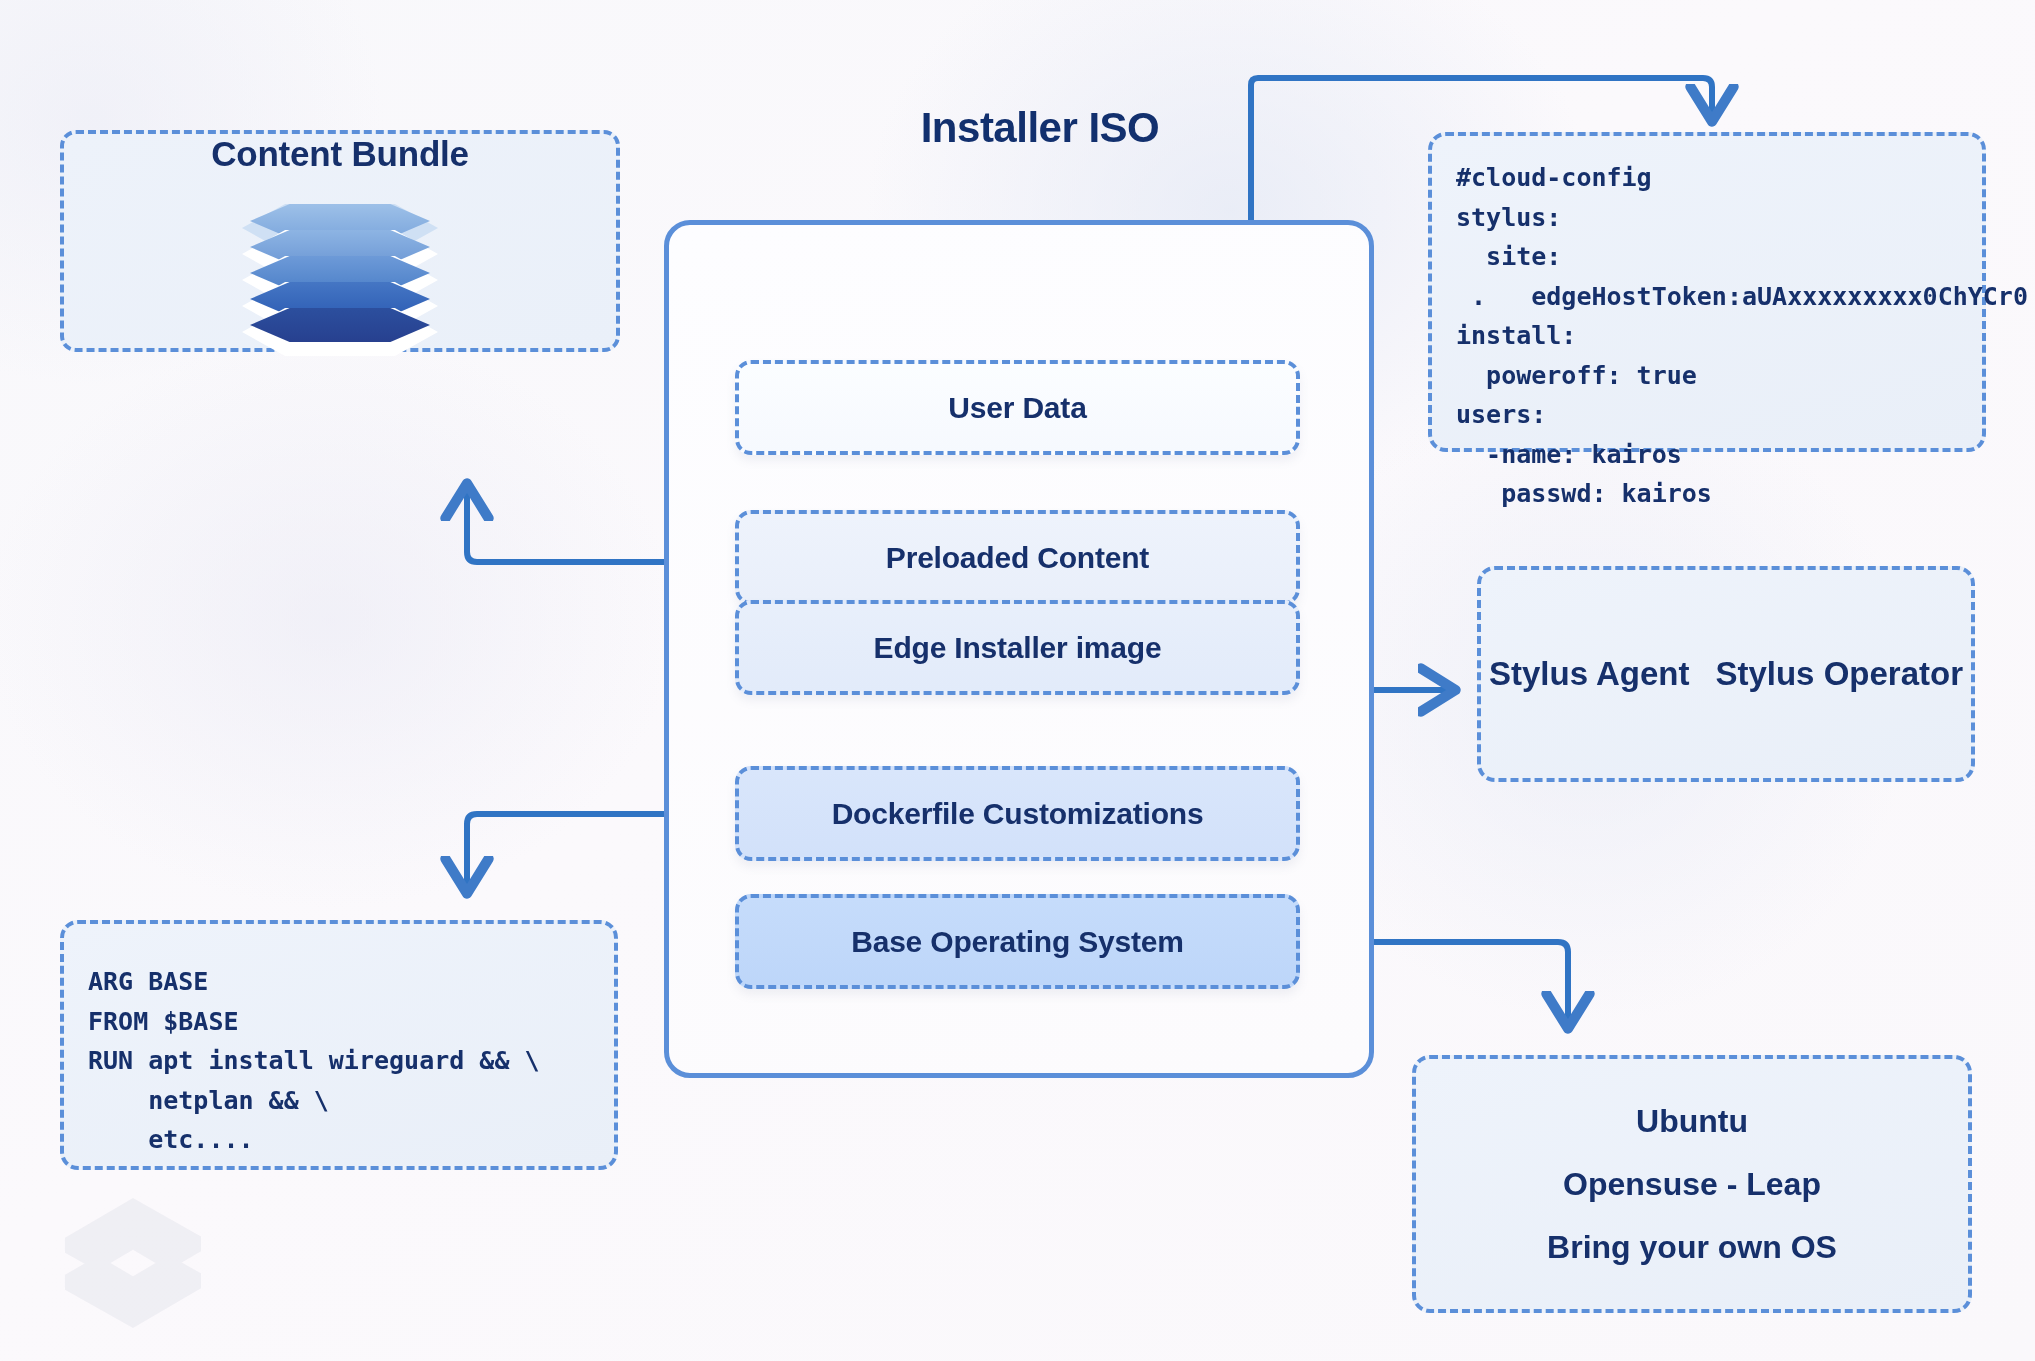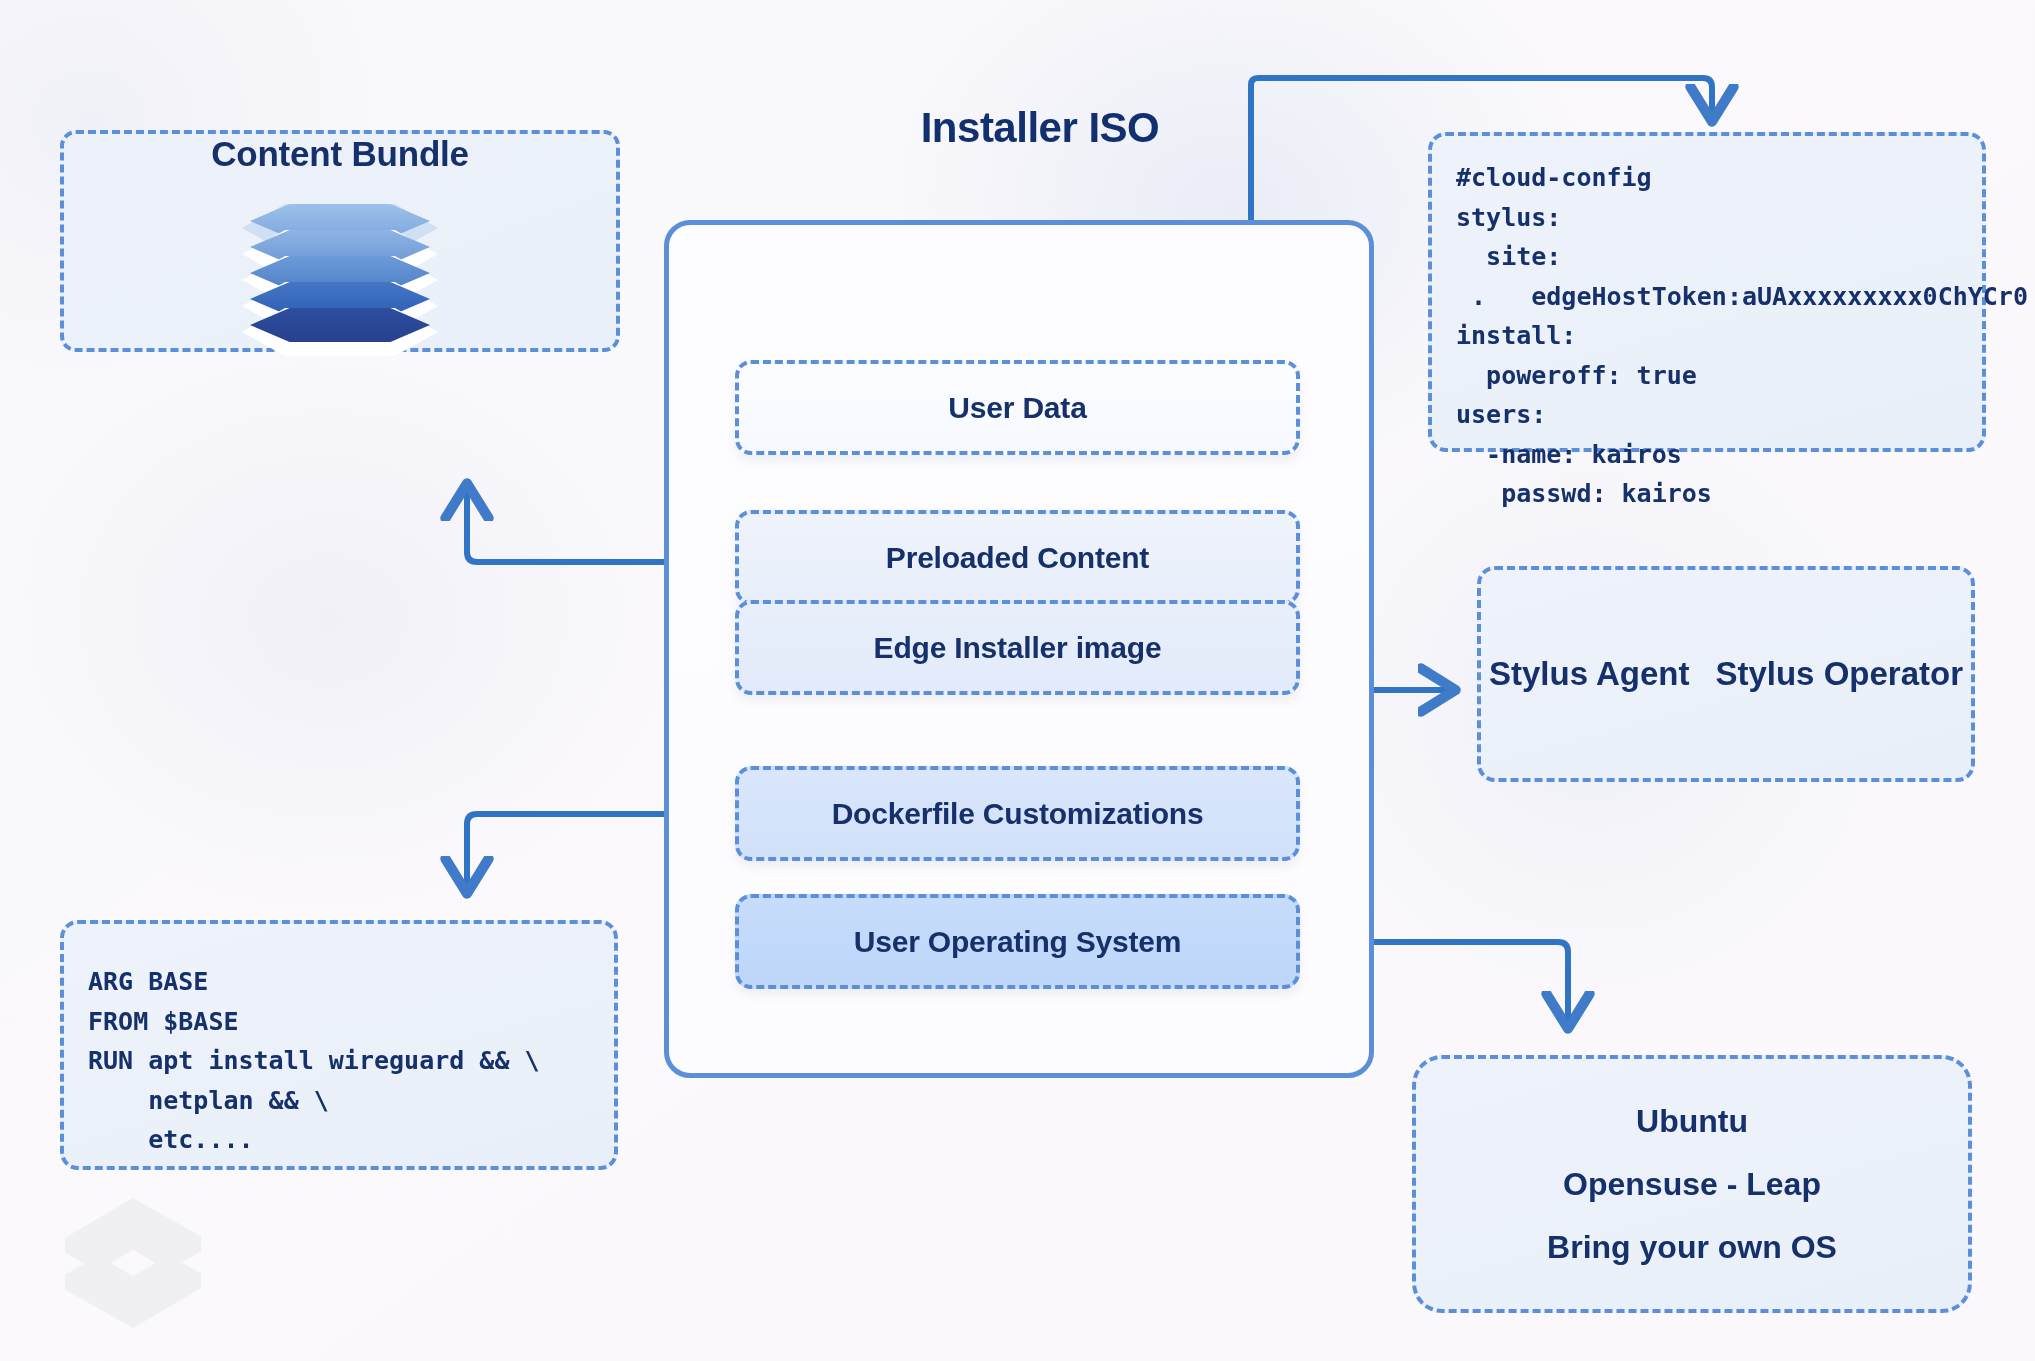--- a/index.html
+++ b/index.html
@@ -292,7 +292,7 @@
     <span>Dockerfile Customizations</span>
   </div>
   <div class="iso-item" id="item-base-os">
-    <span>User Operating System</span>
+    <span>Base Operating System</span>
   </div>
 
   <div class="code-card" id="cloud-config">

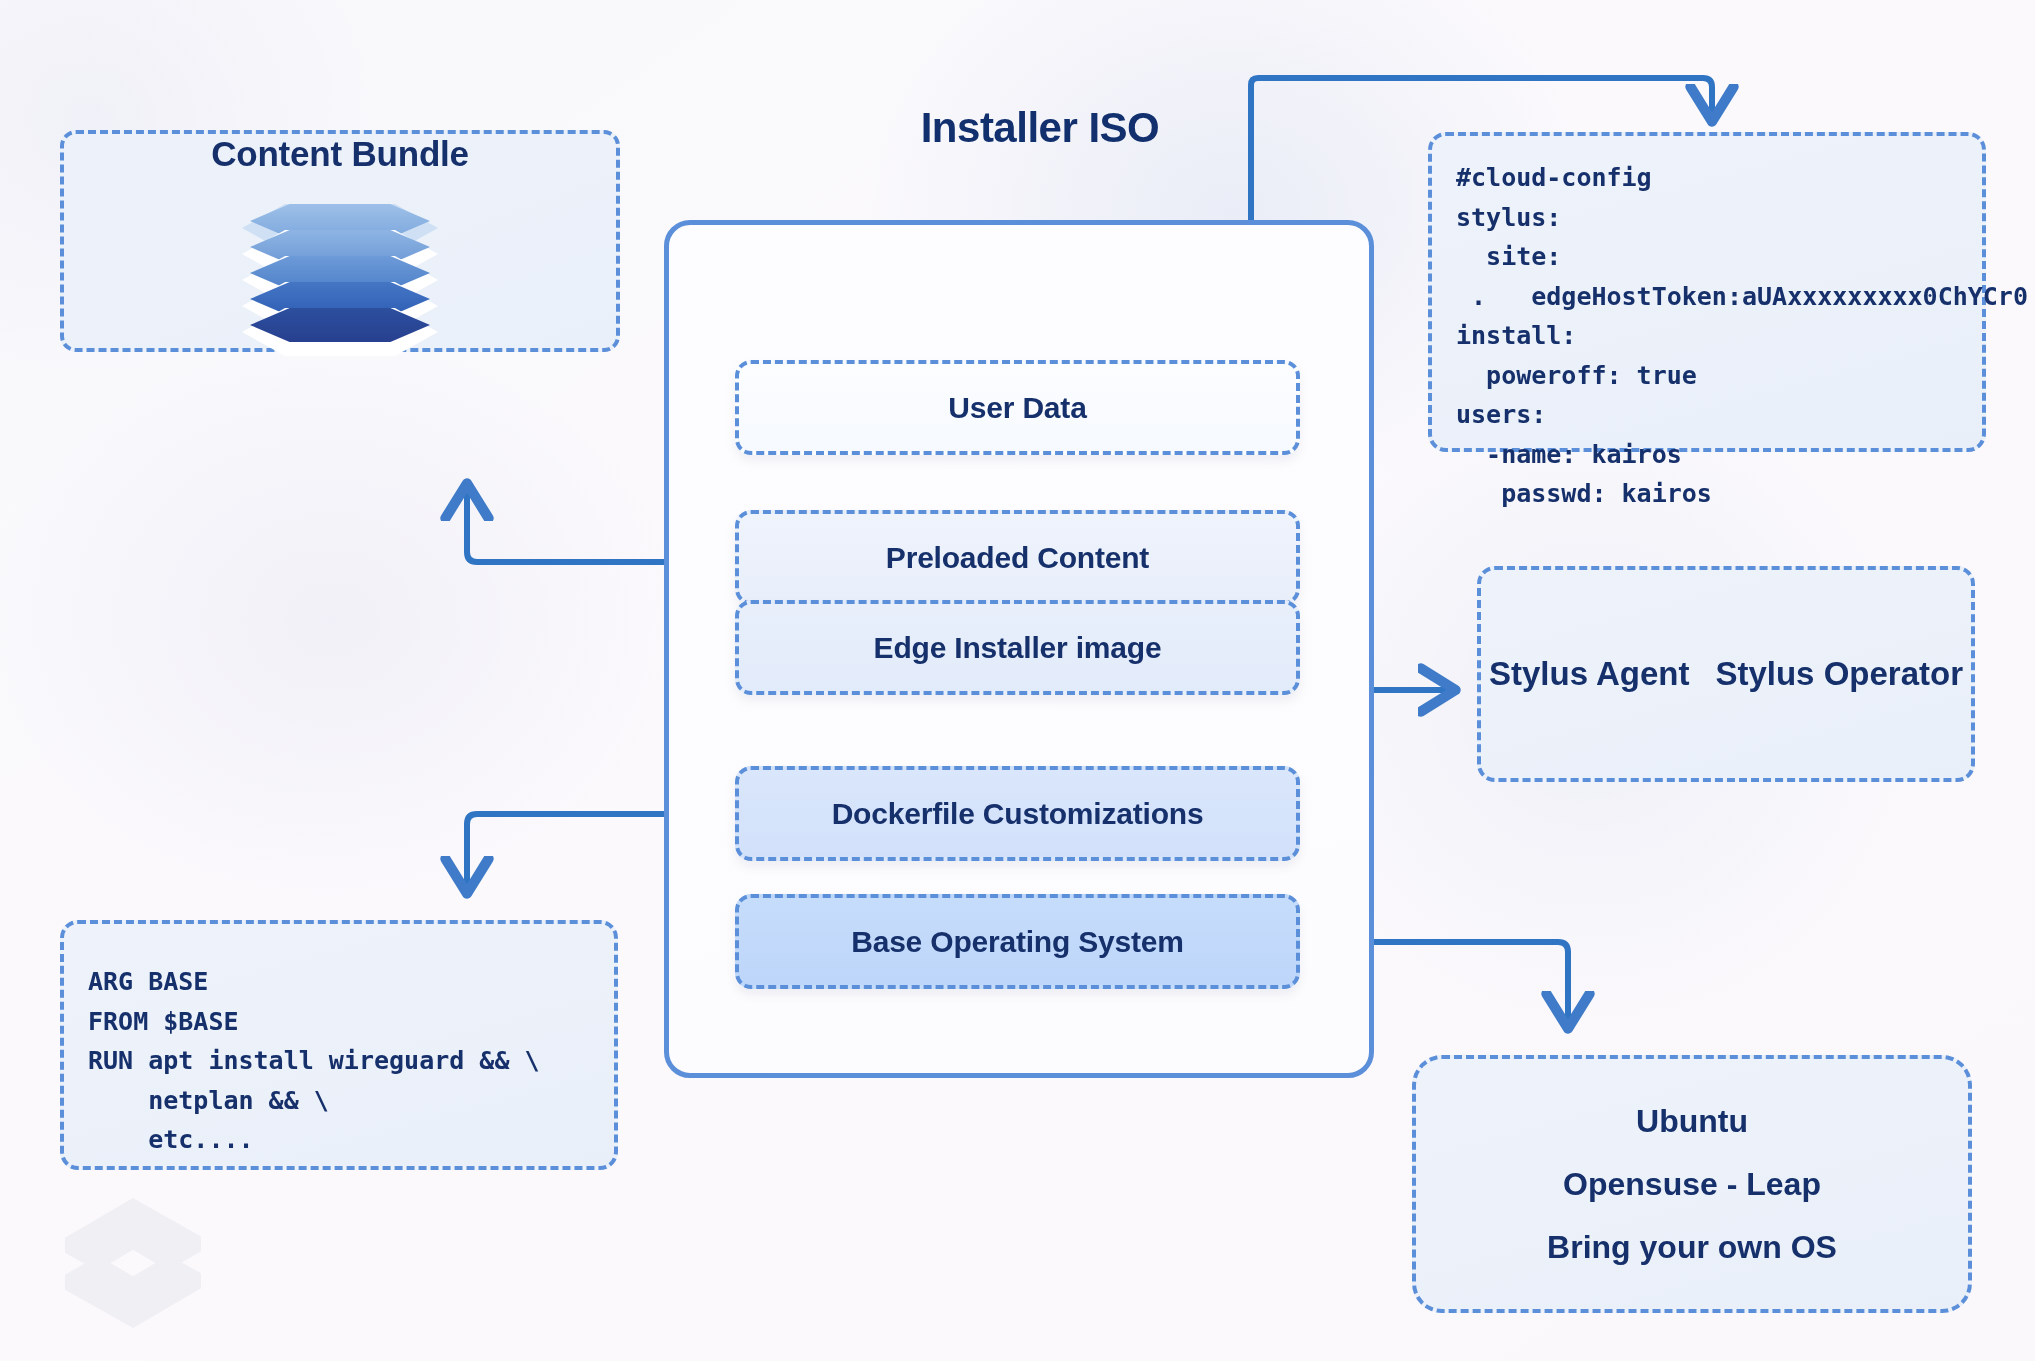--- a/index.html
+++ b/index.html
@@ -207,7 +207,7 @@
     width: 560px; height: 258px;
     box-sizing: border-box;
     border: 4px dashed #5b8fd9;
-    border-radius: 30px;
+    border-radius: 18px;
     background: linear-gradient(165deg, #eef3fb 0%, #e9eff8 100%);
     display: flex;
     flex-direction: column;

